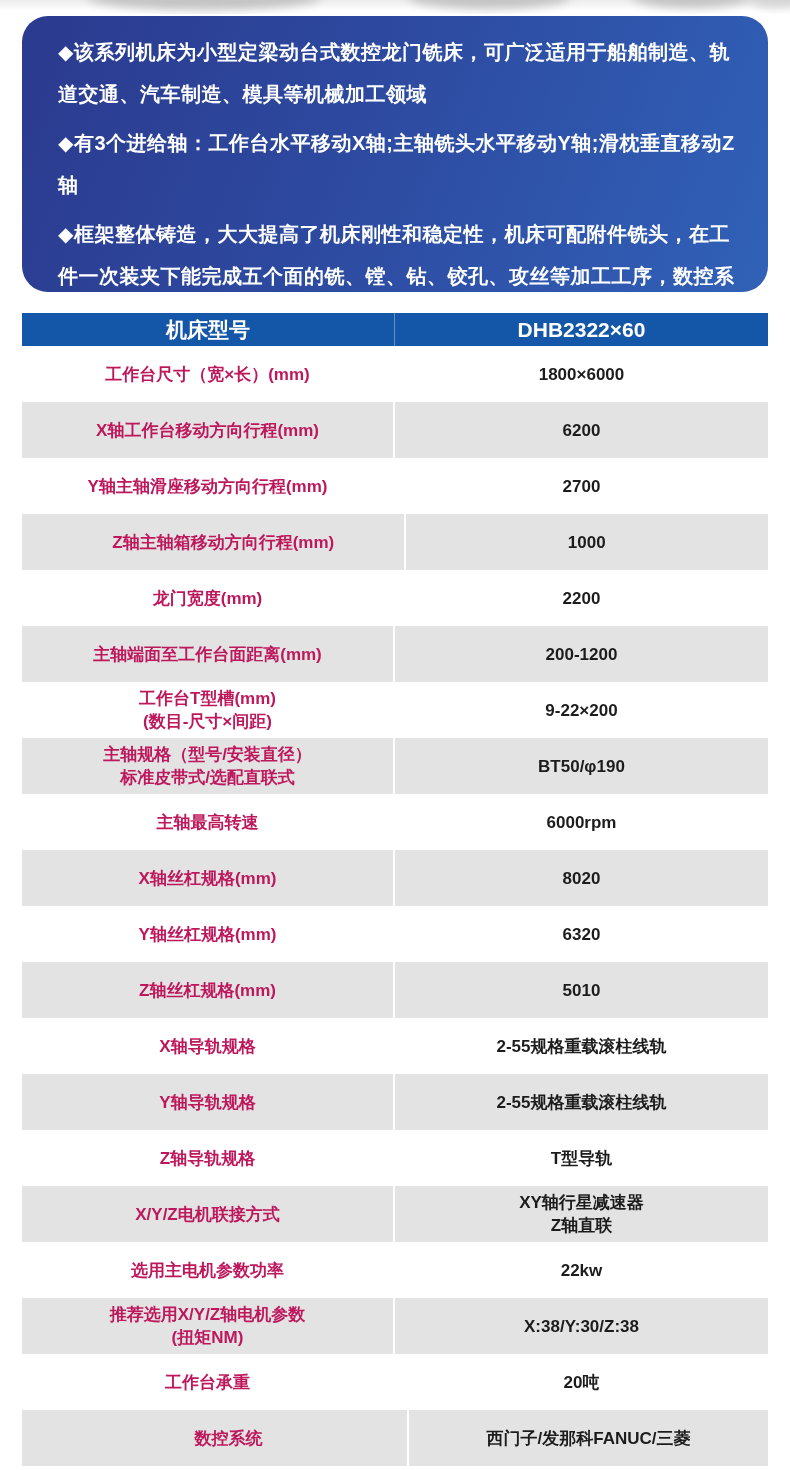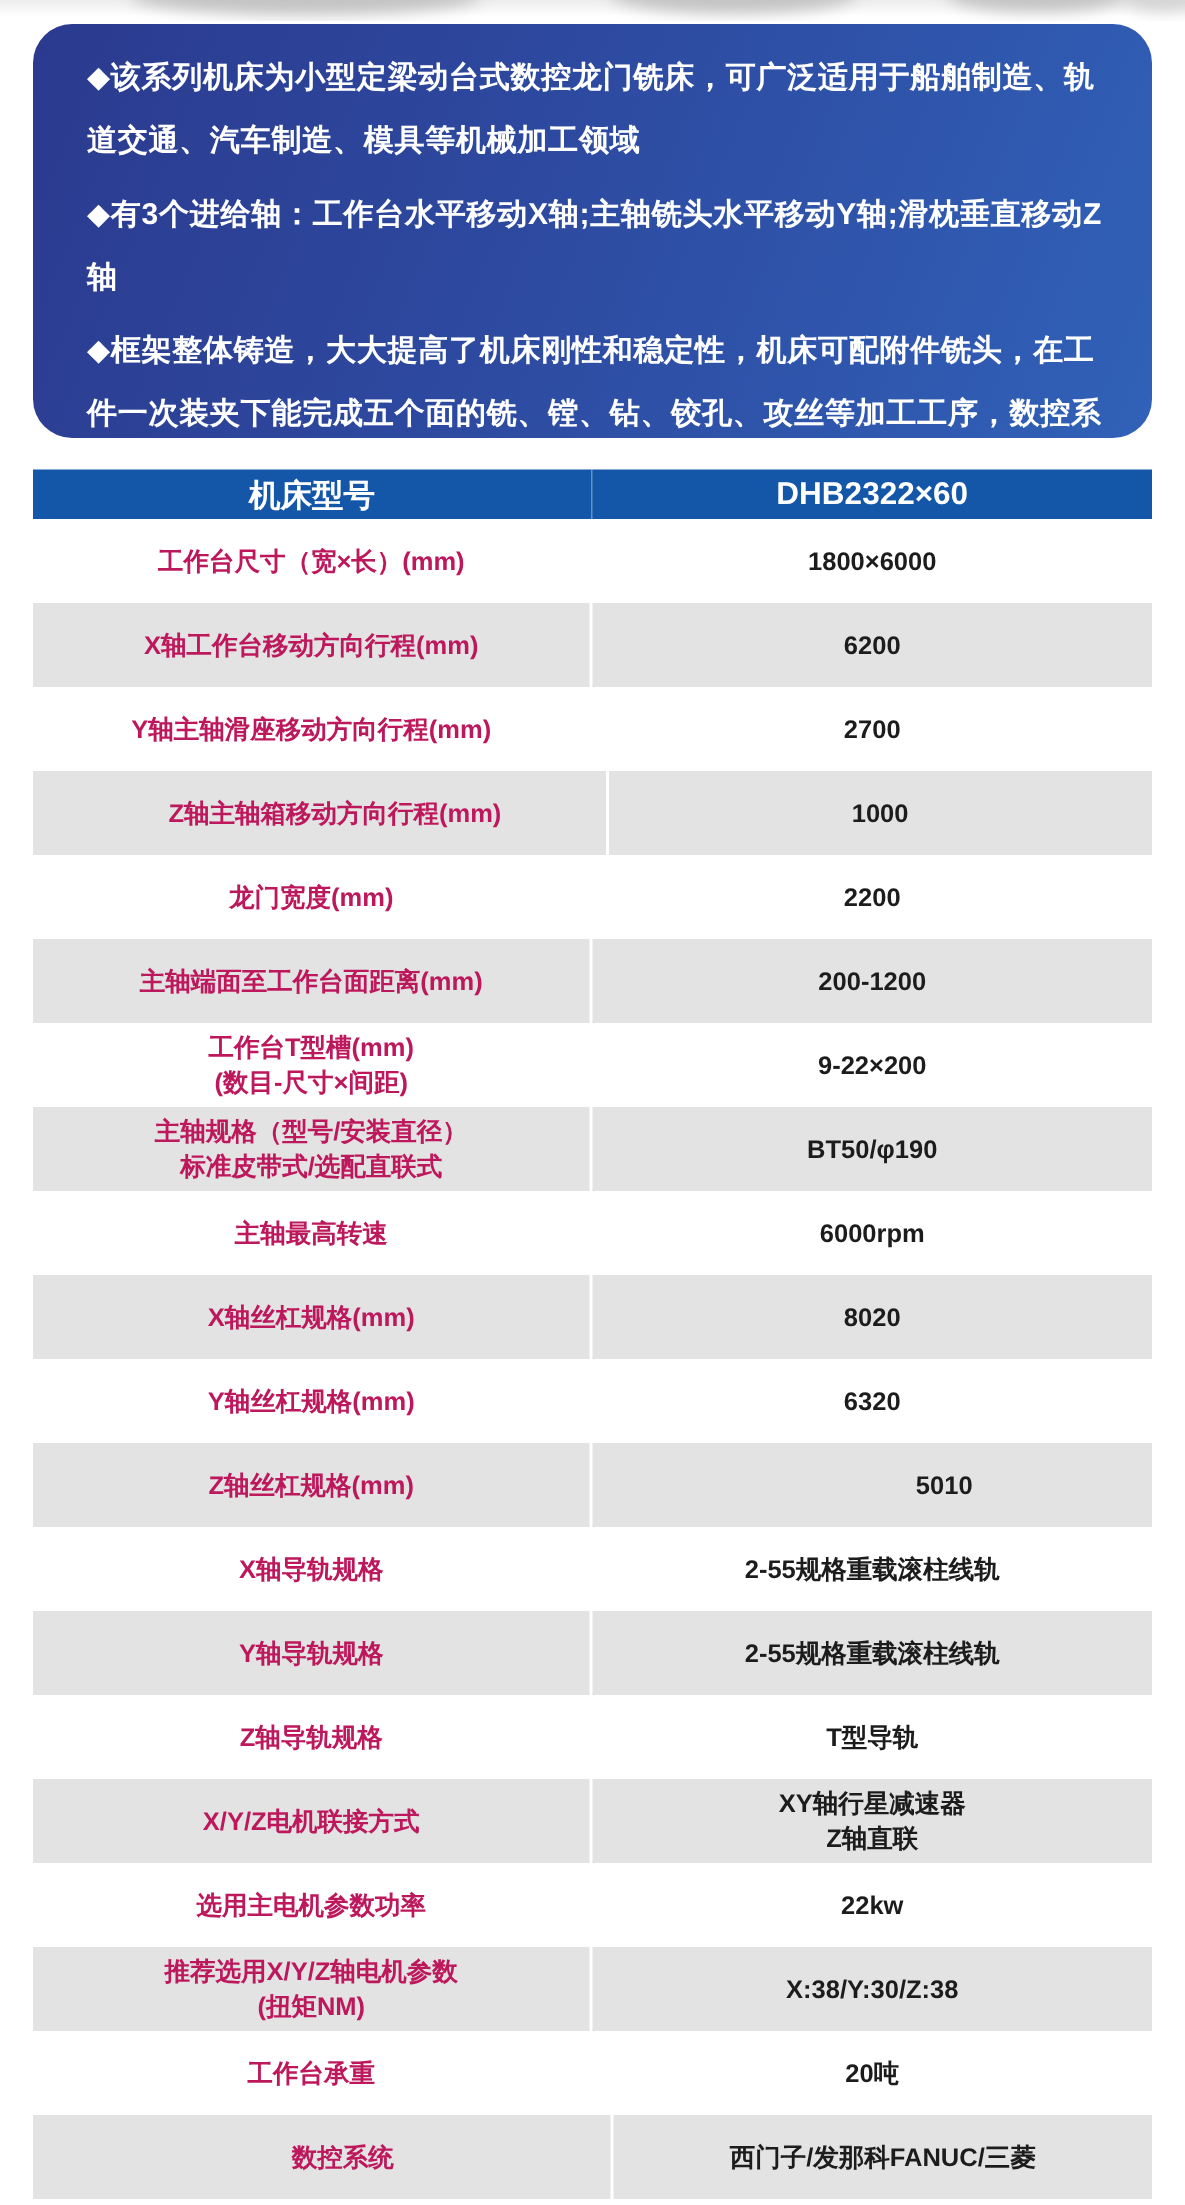--- a/index.html
+++ b/index.html
@@ -174,7 +174,7 @@
           <div>6320</div>
         </div>
       </div>
-      <div class="row" style="background: rgb(228, 227, 227); gap: 48px;">
+      <div class="row" style="background: rgb(228, 227, 227);">
         <div class="cell label">
           <div>Z轴丝杠规格(mm)</div>
         </div>

